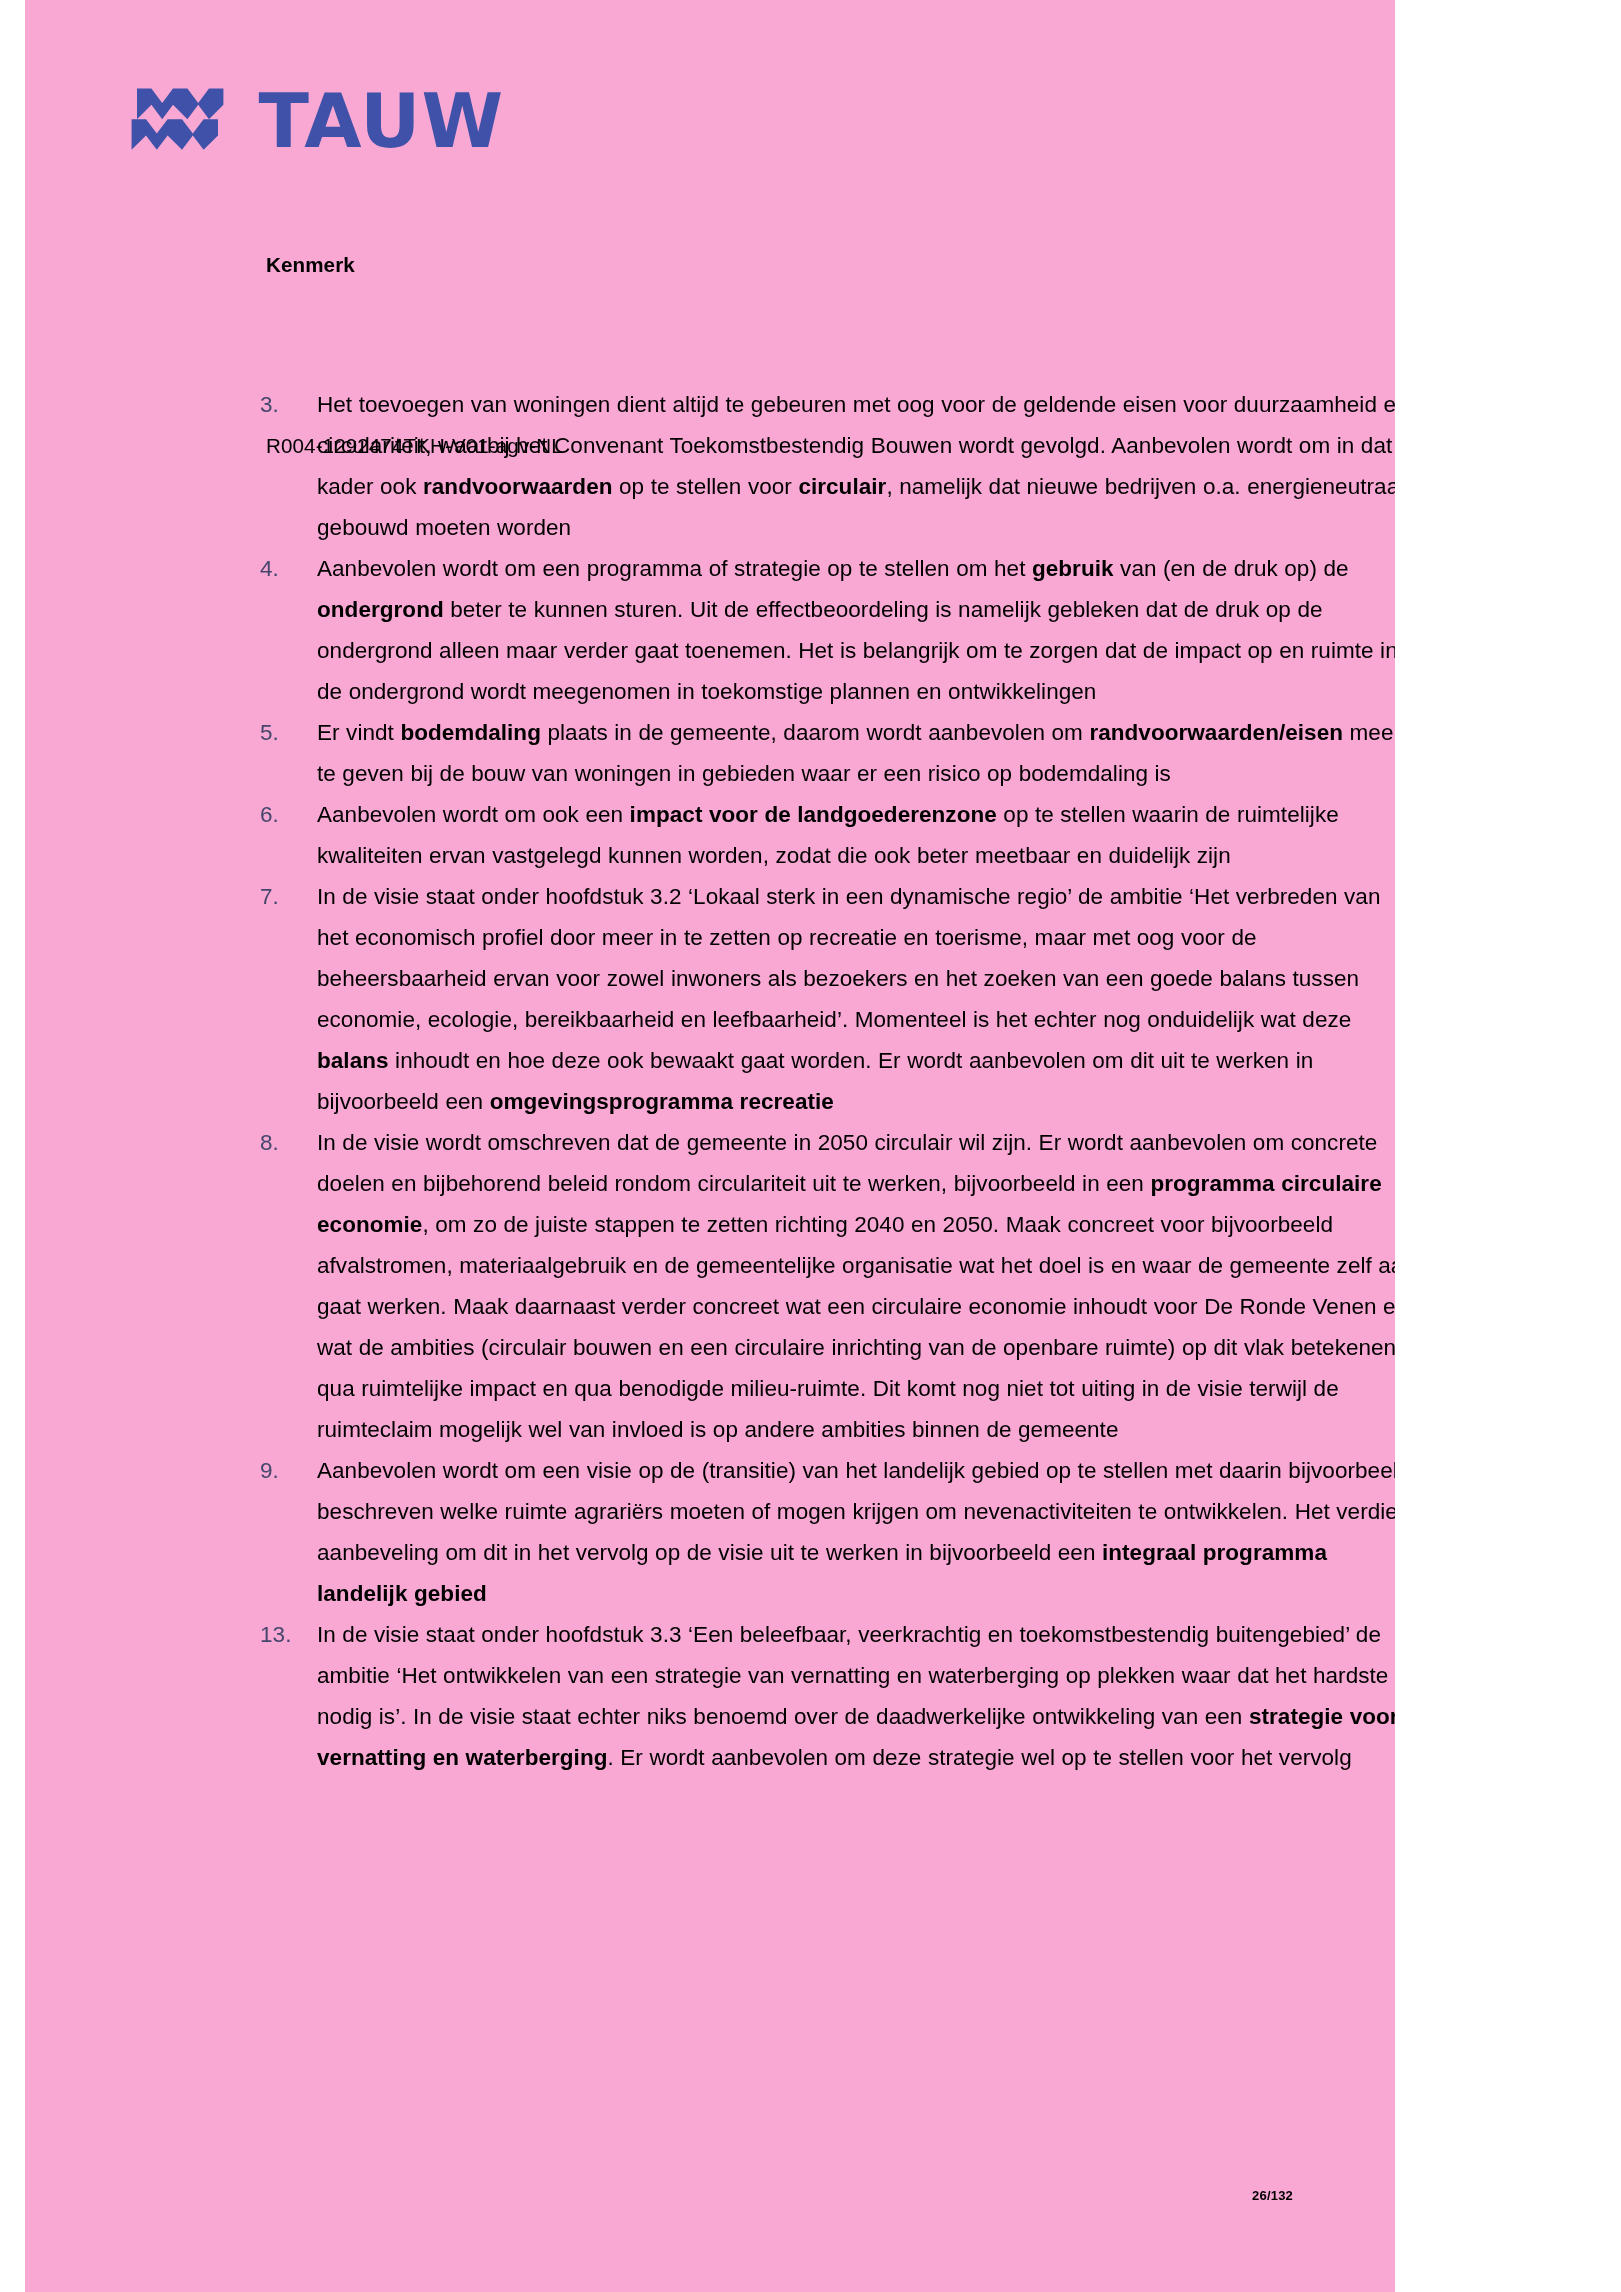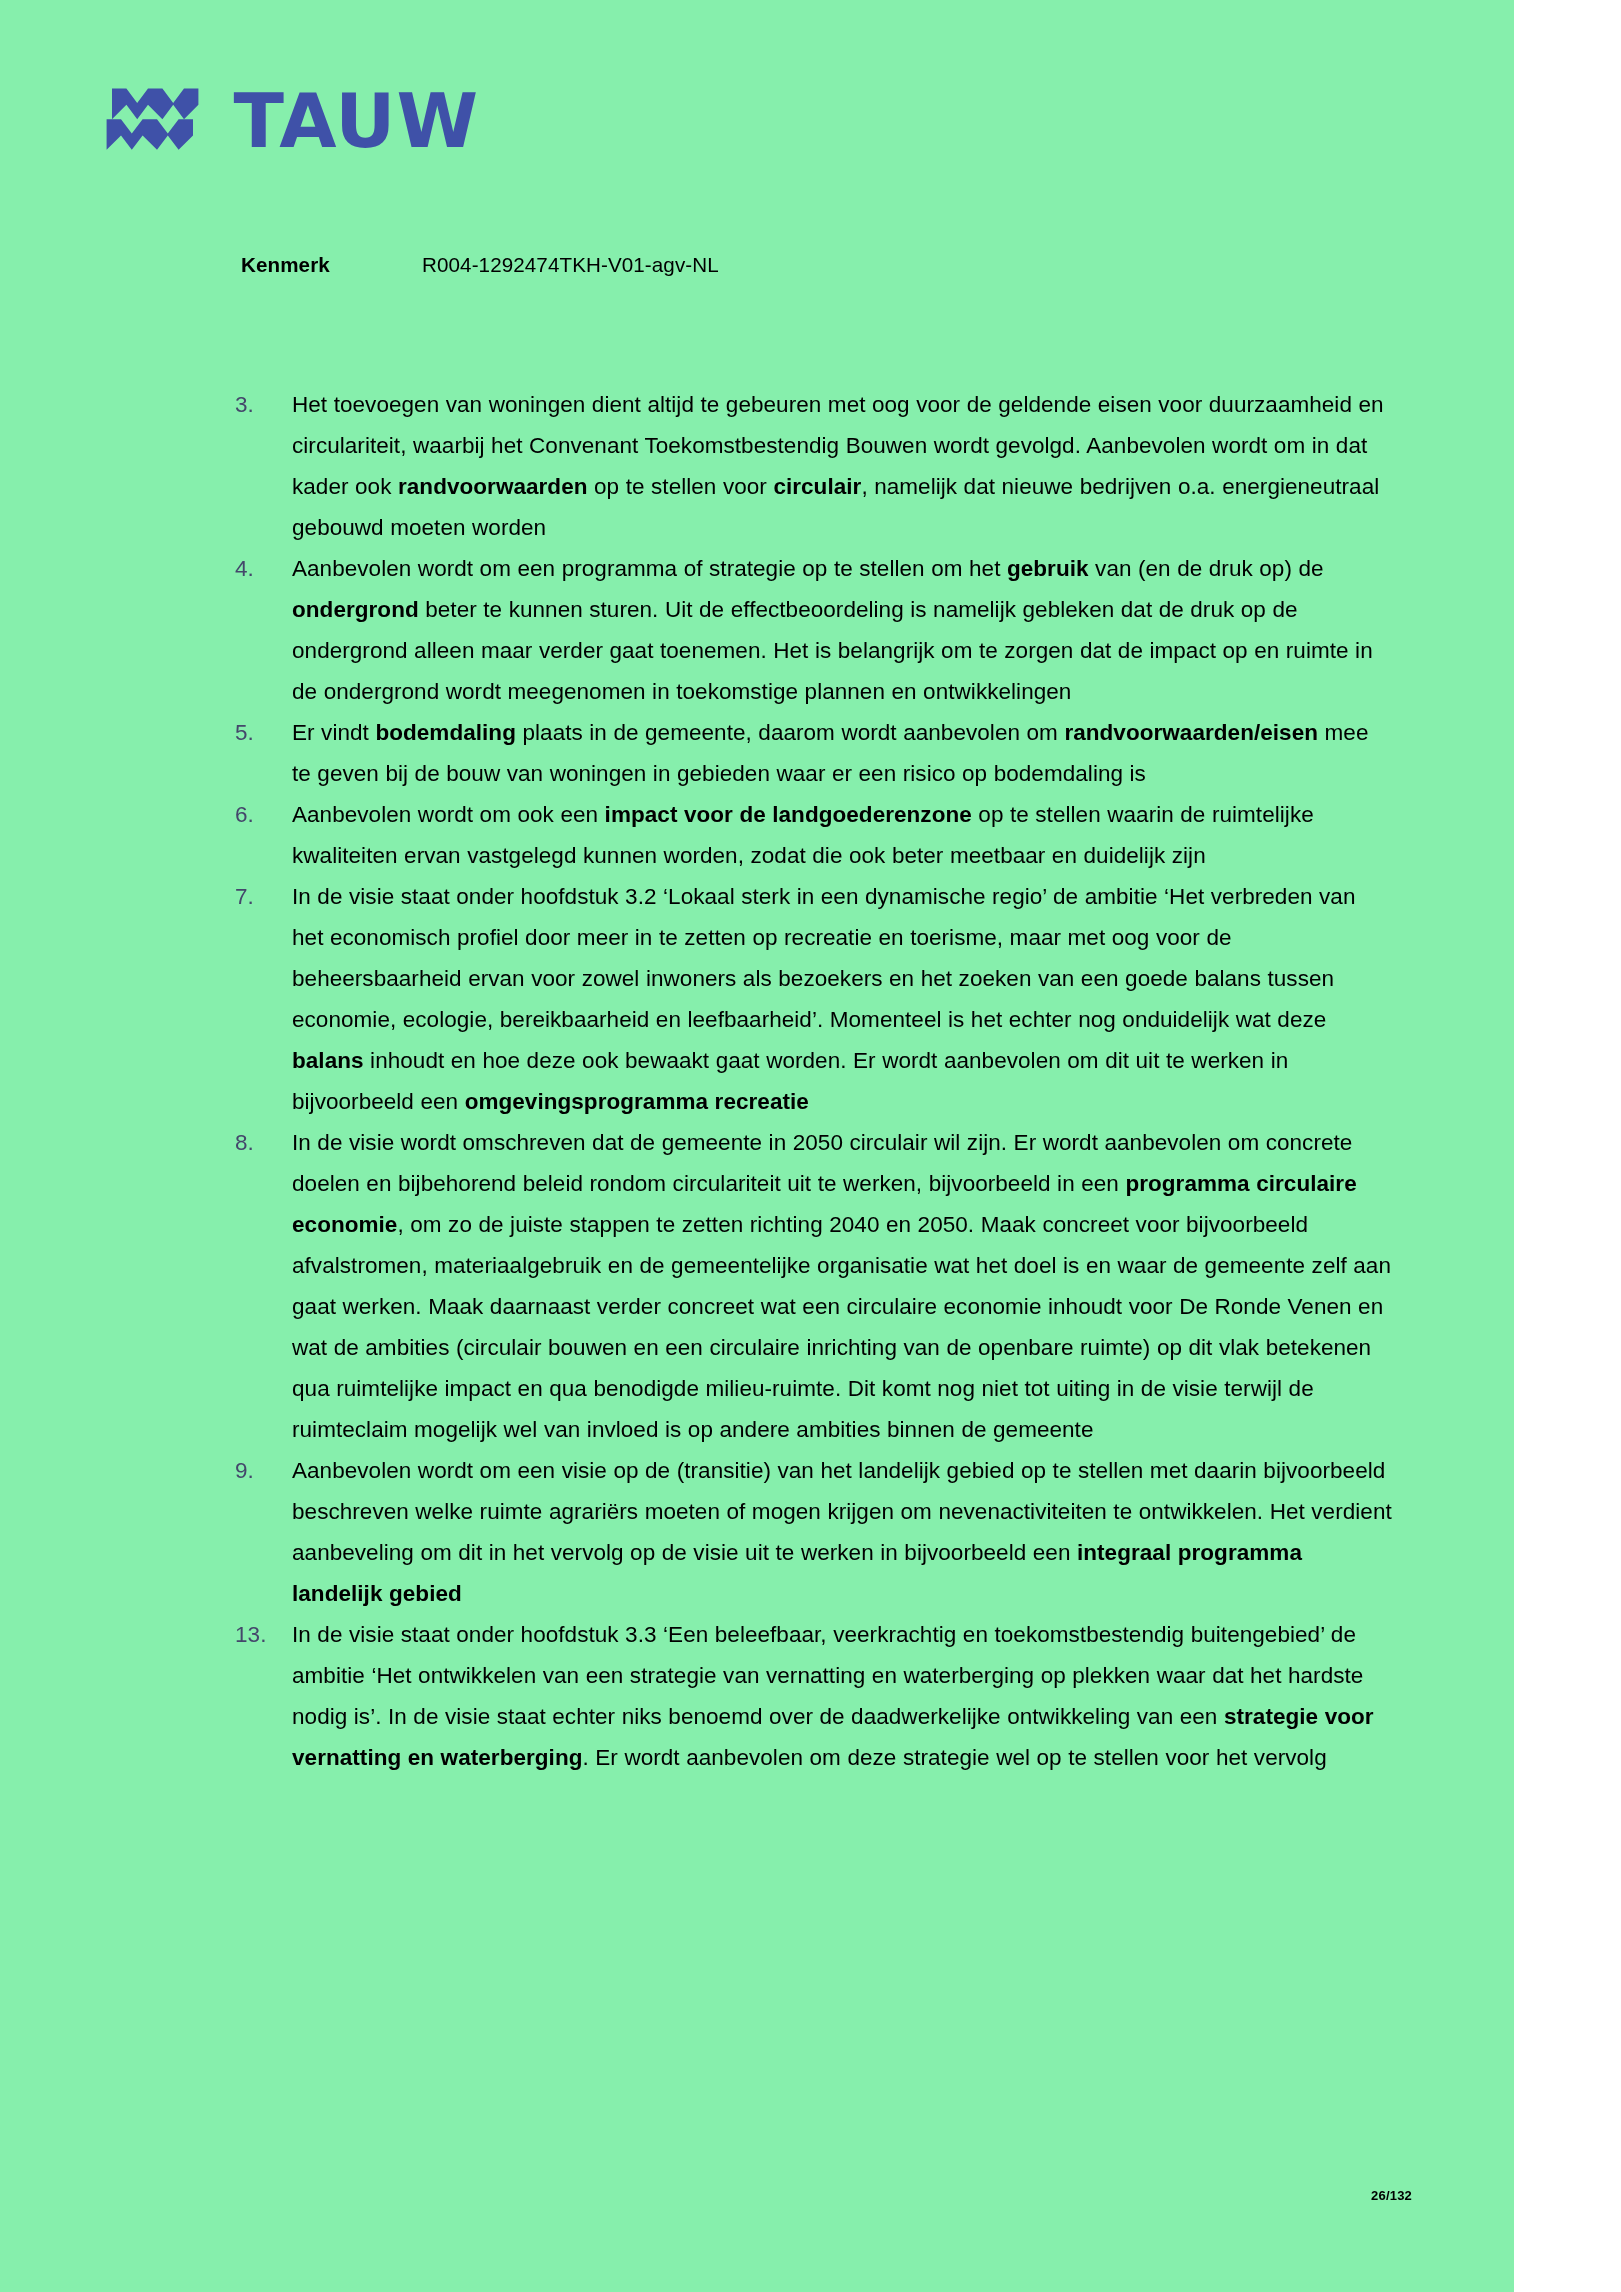--- a/index.html
+++ b/index.html
@@ -13,11 +13,12 @@
   }
   .page {
     position: relative;
-    width: 1514px;
+    width: 1370px;
     height: 2293px;
-    background: #86efac;
+    background: #f9a8d4;
     overflow: hidden;
     box-sizing: border-box;
+    margin-left: 25px;
   }
 
   

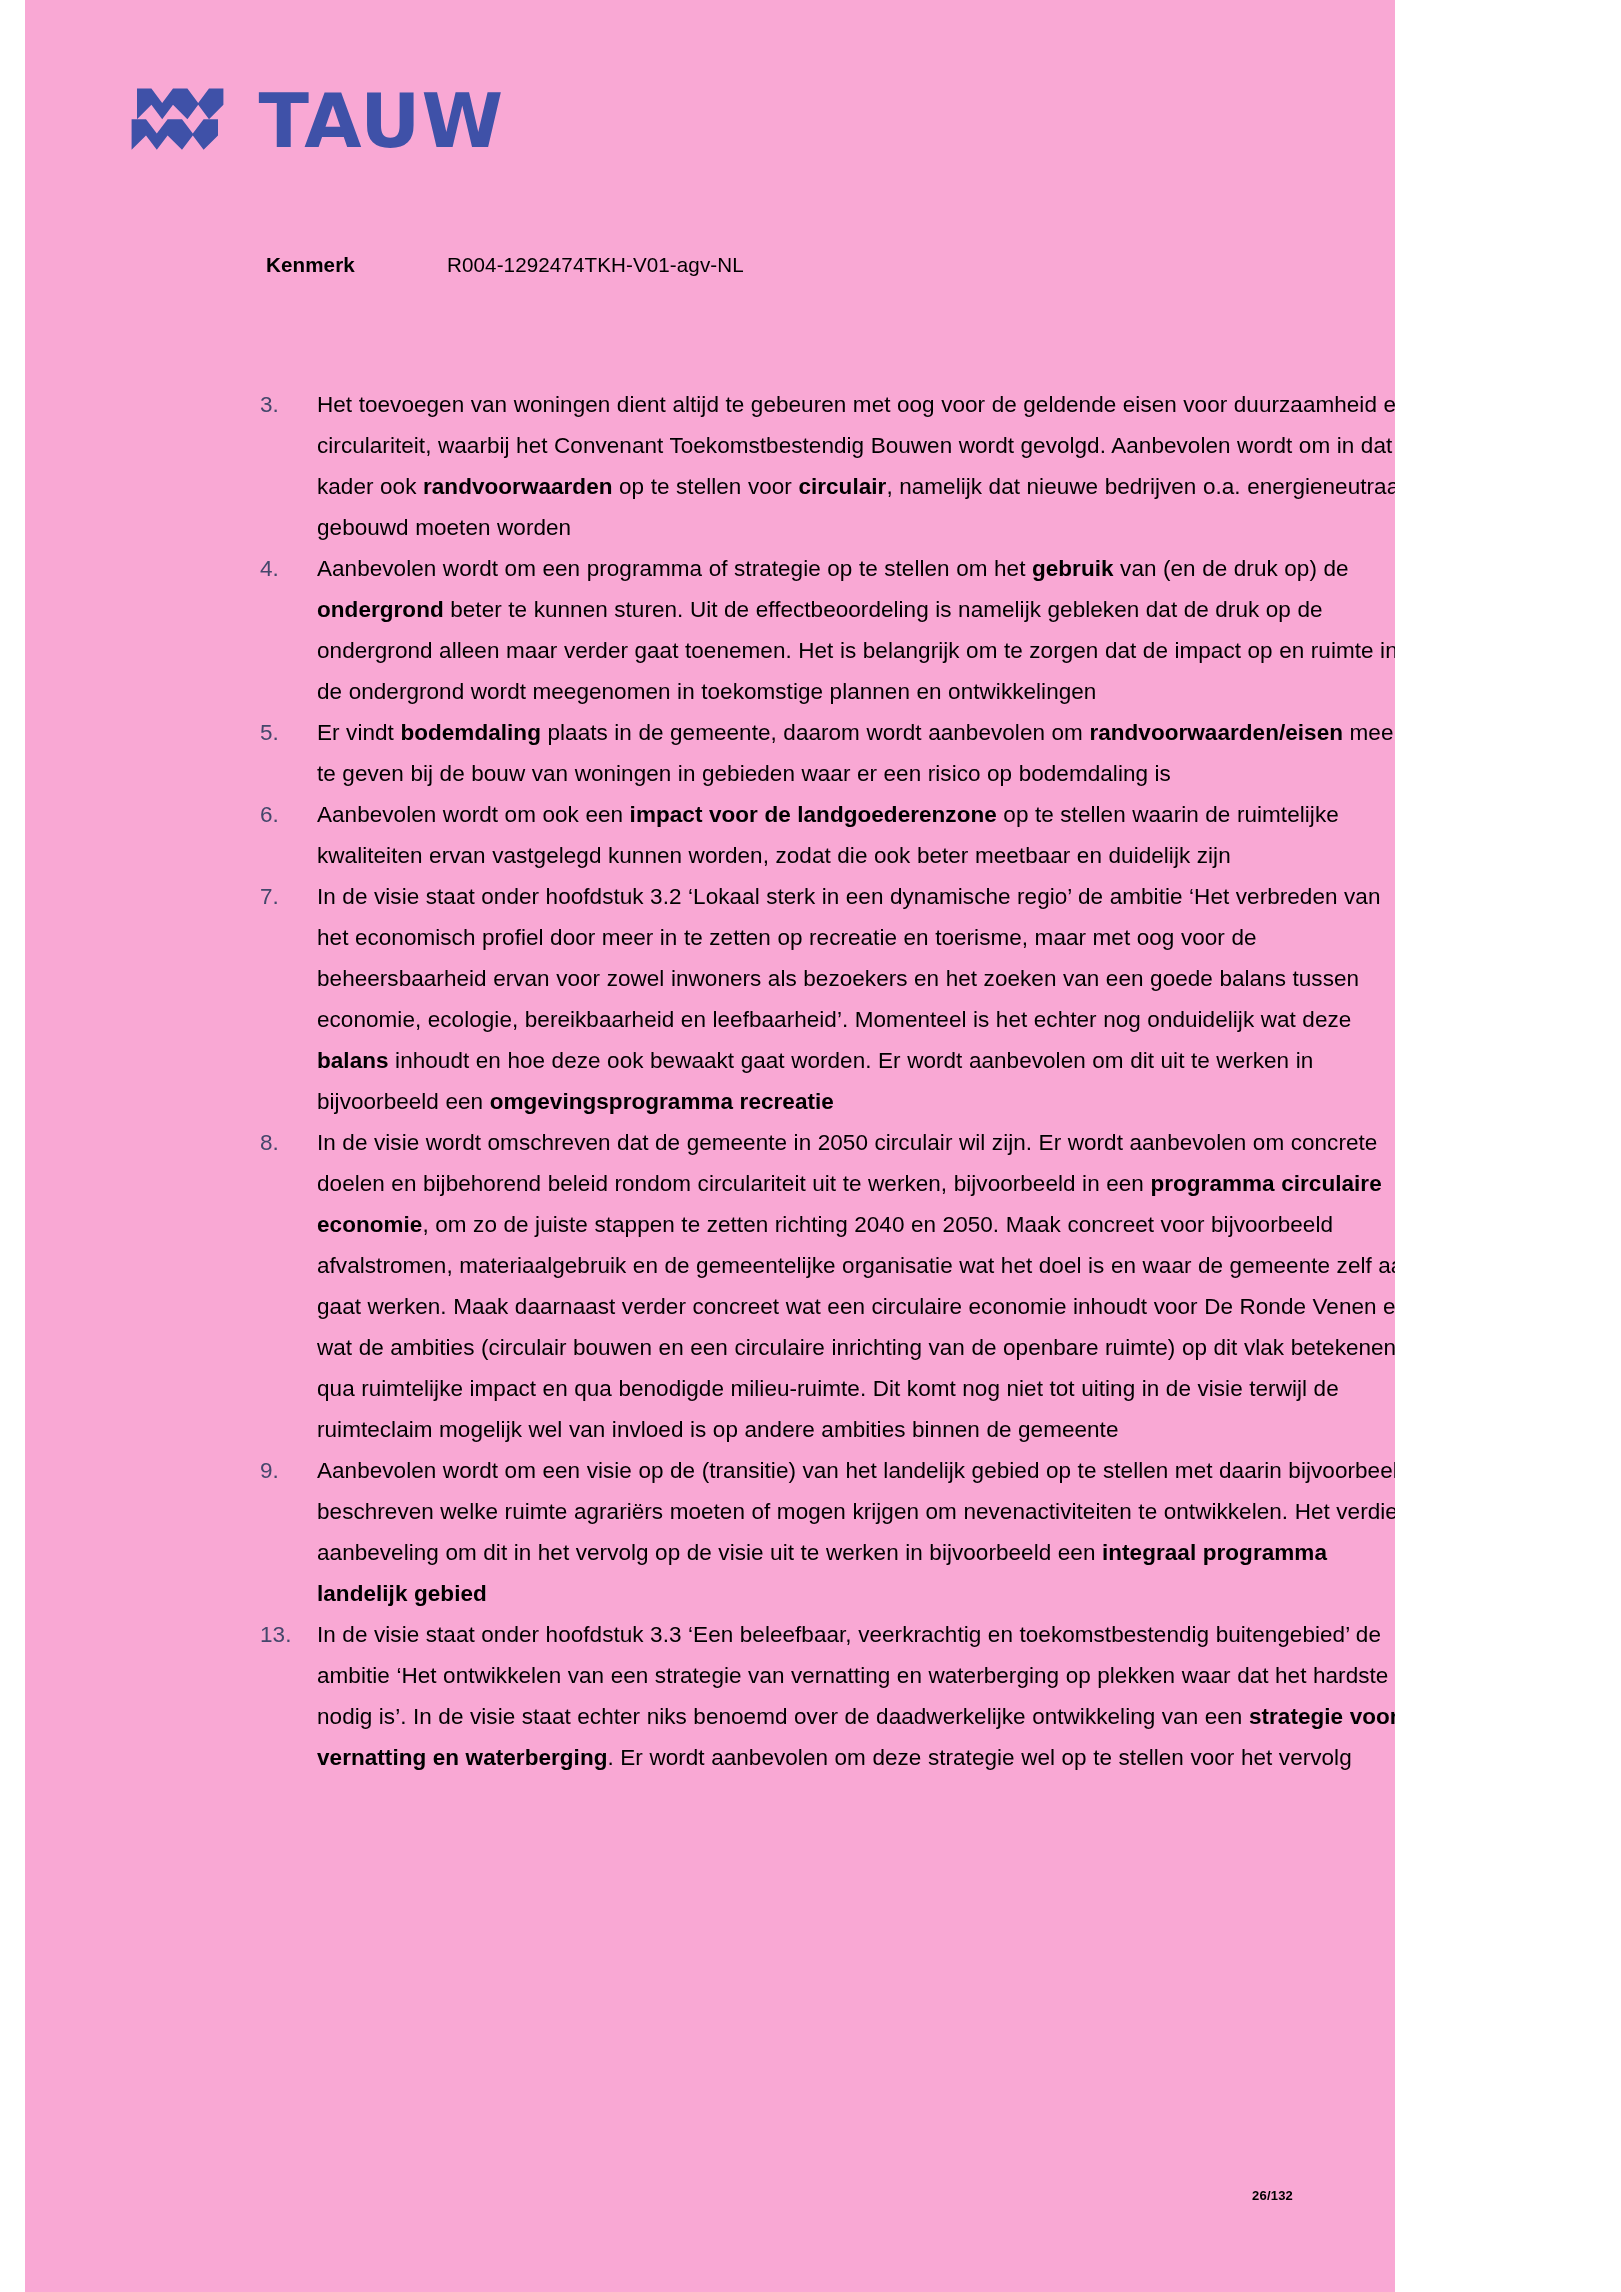--- a/index.html
+++ b/index.html
@@ -53,6 +53,7 @@
     display: flex;
     align-items: baseline;
     font-size: 20.6px;
+    flex-direction: column;
   }
   .kenmerk-label {
     font-weight: 700;

